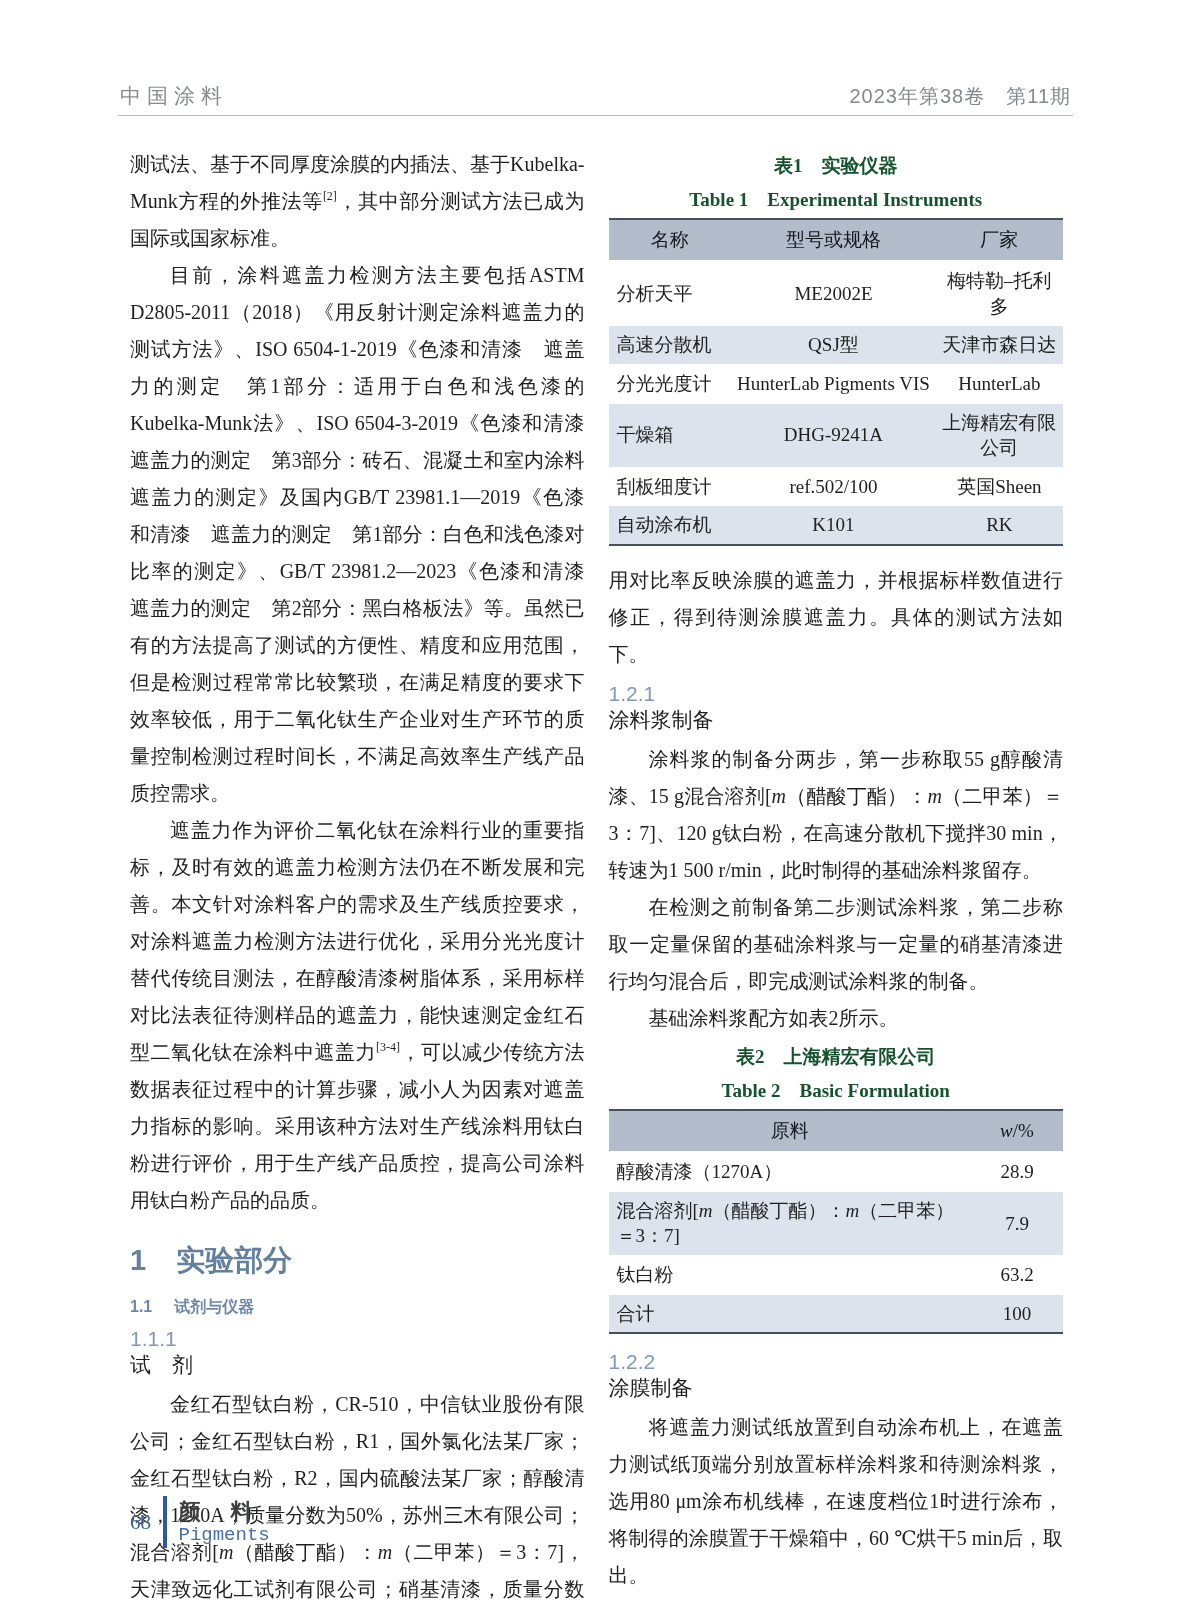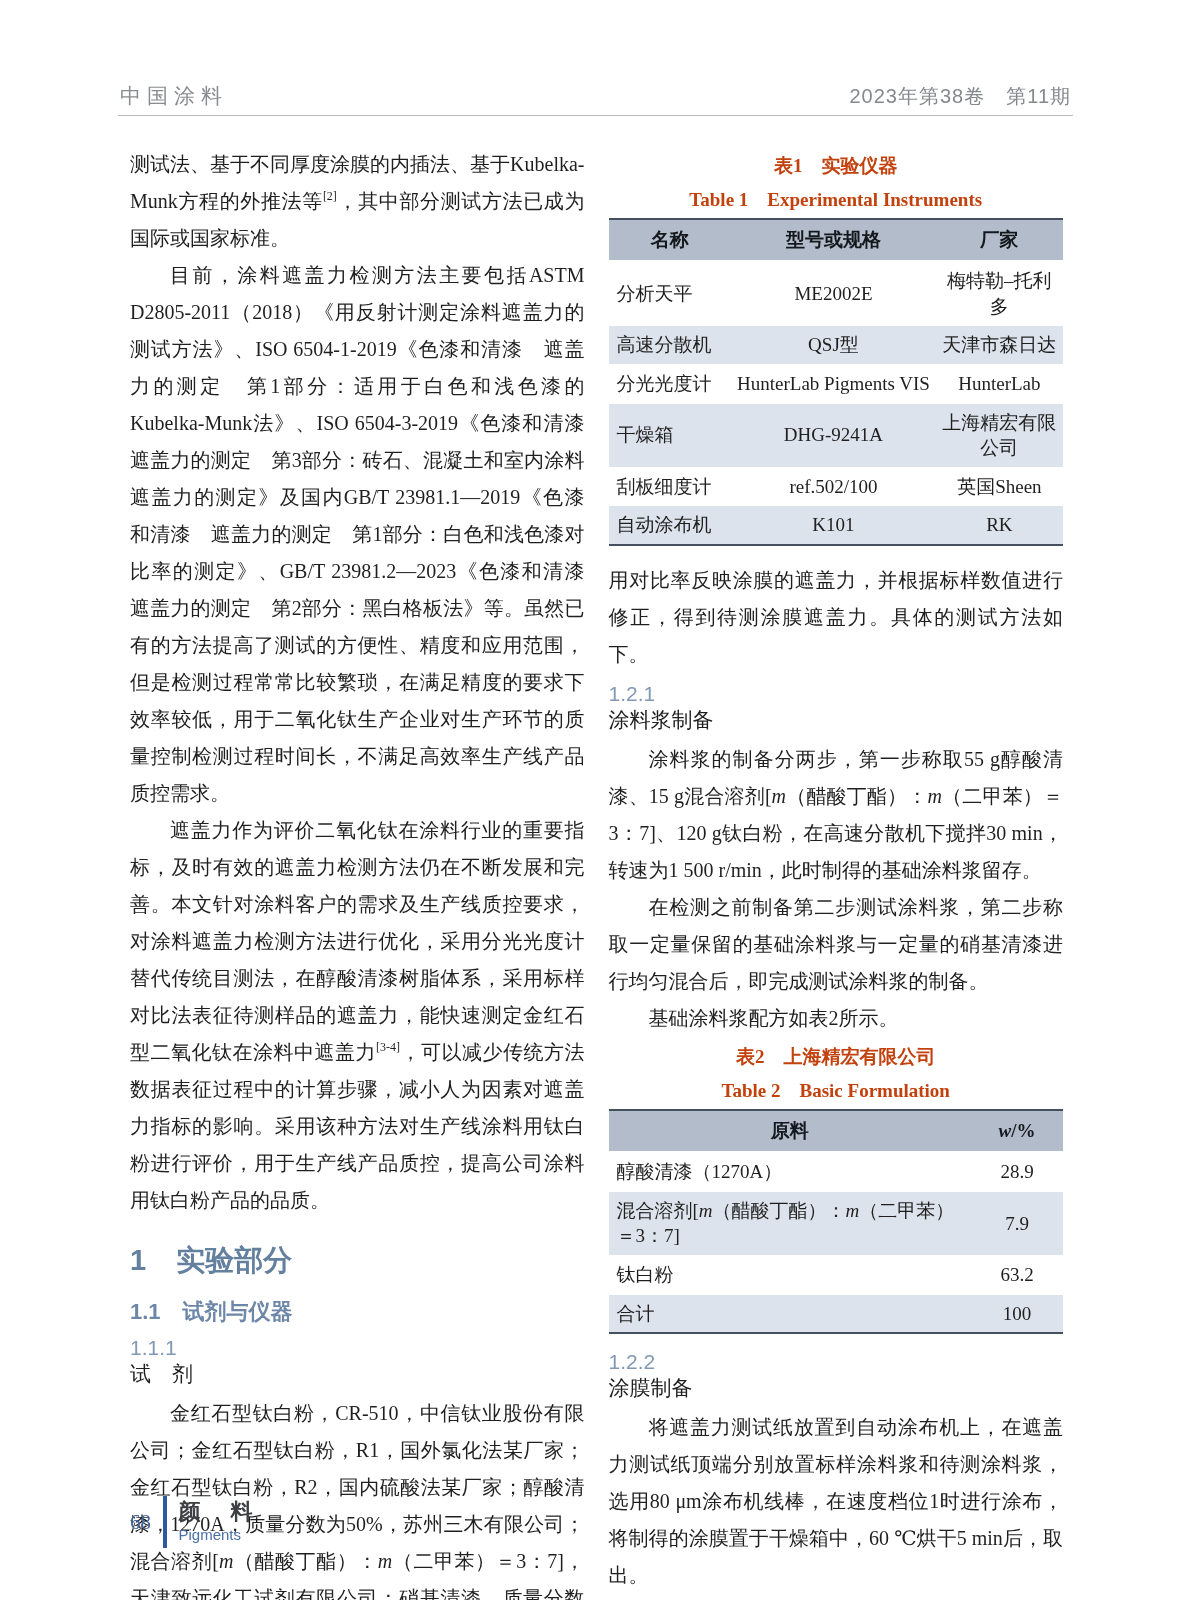--- a/index.html
+++ b/index.html
@@ -32,7 +32,7 @@
   .sec-h3 .h-title{color:#1f1f1f;}
   
   .table-block{margin:4px 0 16px;}
-  .tcap{margin-top:6px;text-align:center;font-weight:bold;font-size:19px;line-height:28px;color:#c2410c;}
+  .tcap{margin-top:6px;text-align:center;font-weight:bold;font-size:19px;line-height:28px;color:#14532d;}
   .tcap-en{font-family:"Liberation Serif","DejaVu Serif",serif;}
   table.data-table{border-collapse:collapse;width:100%;margin-top:4px;
     border-top:2.5px solid #45505e;border-bottom:2.5px solid #45505e;font-size:19px;}

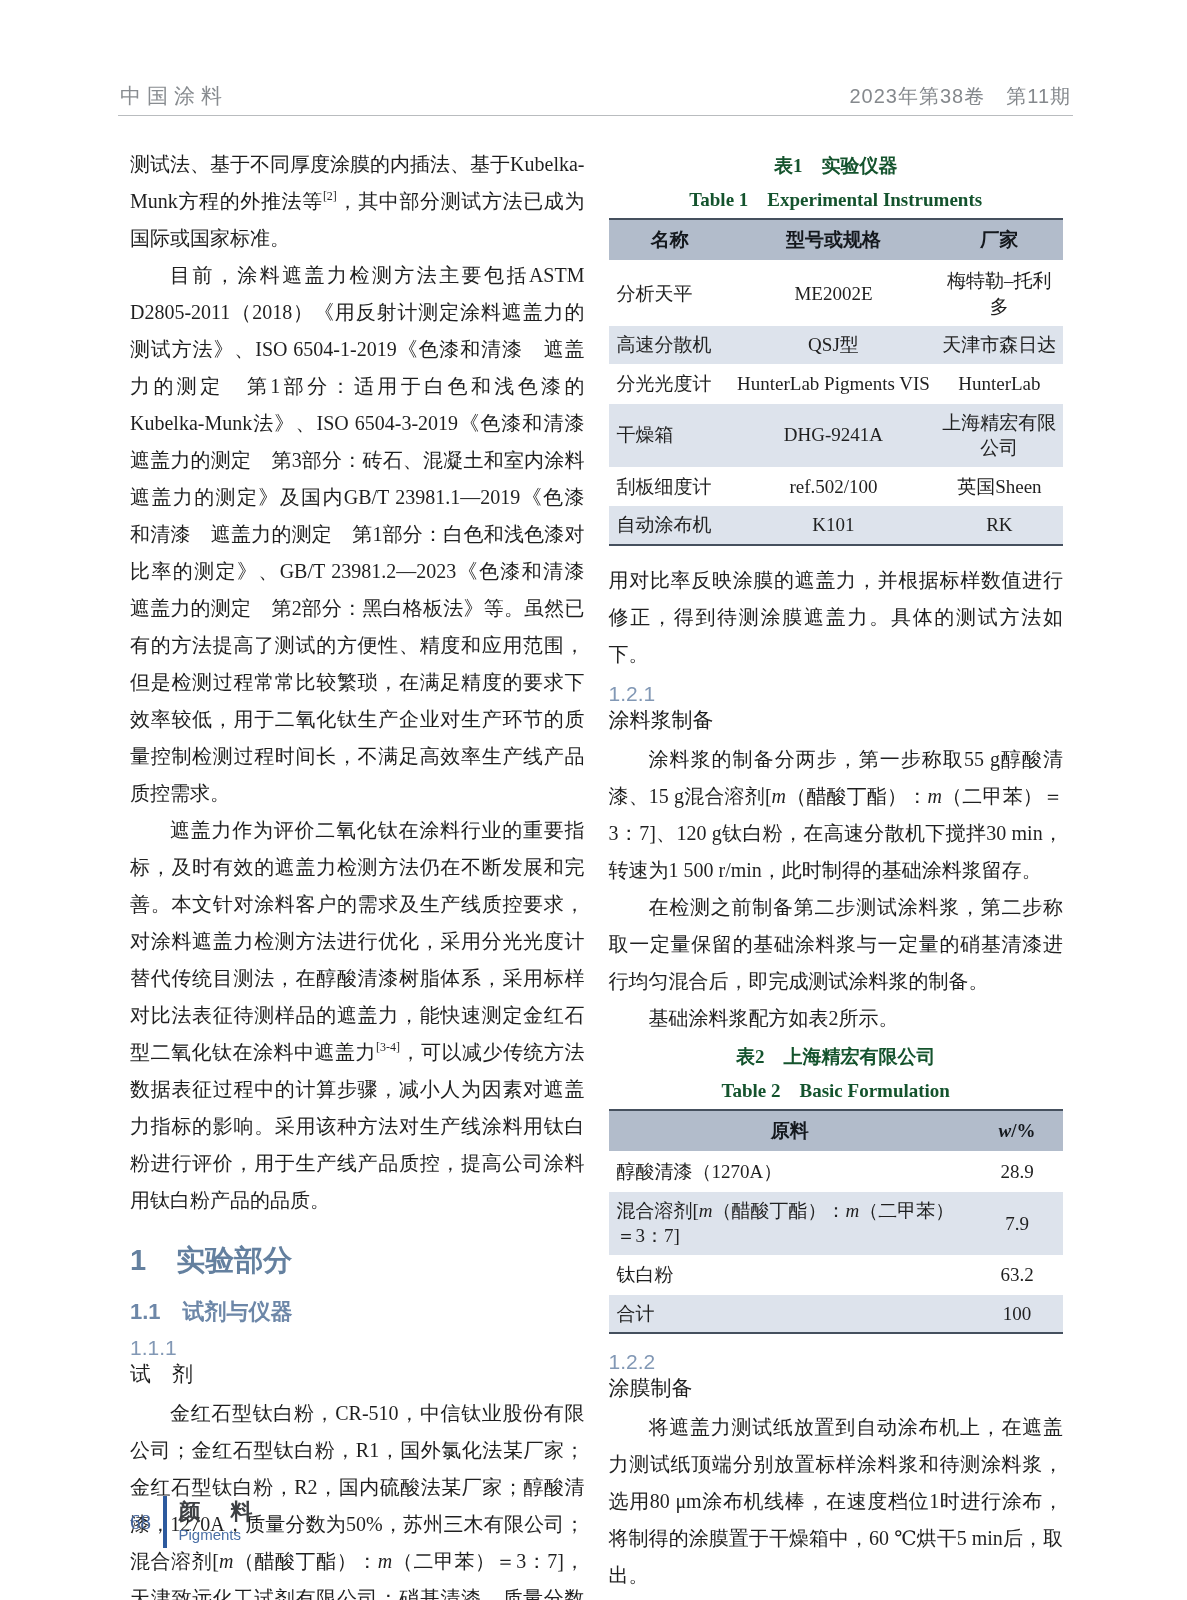--- a/index.html
+++ b/index.html
@@ -36,7 +36,7 @@
   .tcap-en{font-family:"Liberation Serif","DejaVu Serif",serif;}
   table.data-table{border-collapse:collapse;width:100%;margin-top:4px;
     border-top:2.5px solid #45505e;border-bottom:2.5px solid #45505e;font-size:19px;}
-  table.data-table th{background:#b2bccb;font-weight:bold;color:#14181d;padding:7px 4px;text-align:center;border-bottom:2px solid #ffffff;}
+  table.data-table th{background:#b2bccb;font-weight:normal;color:#14181d;padding:7px 4px;text-align:center;border-bottom:2px solid #ffffff;}
   table.data-table td{padding:6px 4px;text-align:center;line-height:1.35;border-bottom:1.5px solid #ffffff;}
   table.data-table tbody tr:nth-child(even) td{background:#dde3ec;}
   table.t1 td:nth-child(1){text-align:left;padding-left:8px;width:27%;}

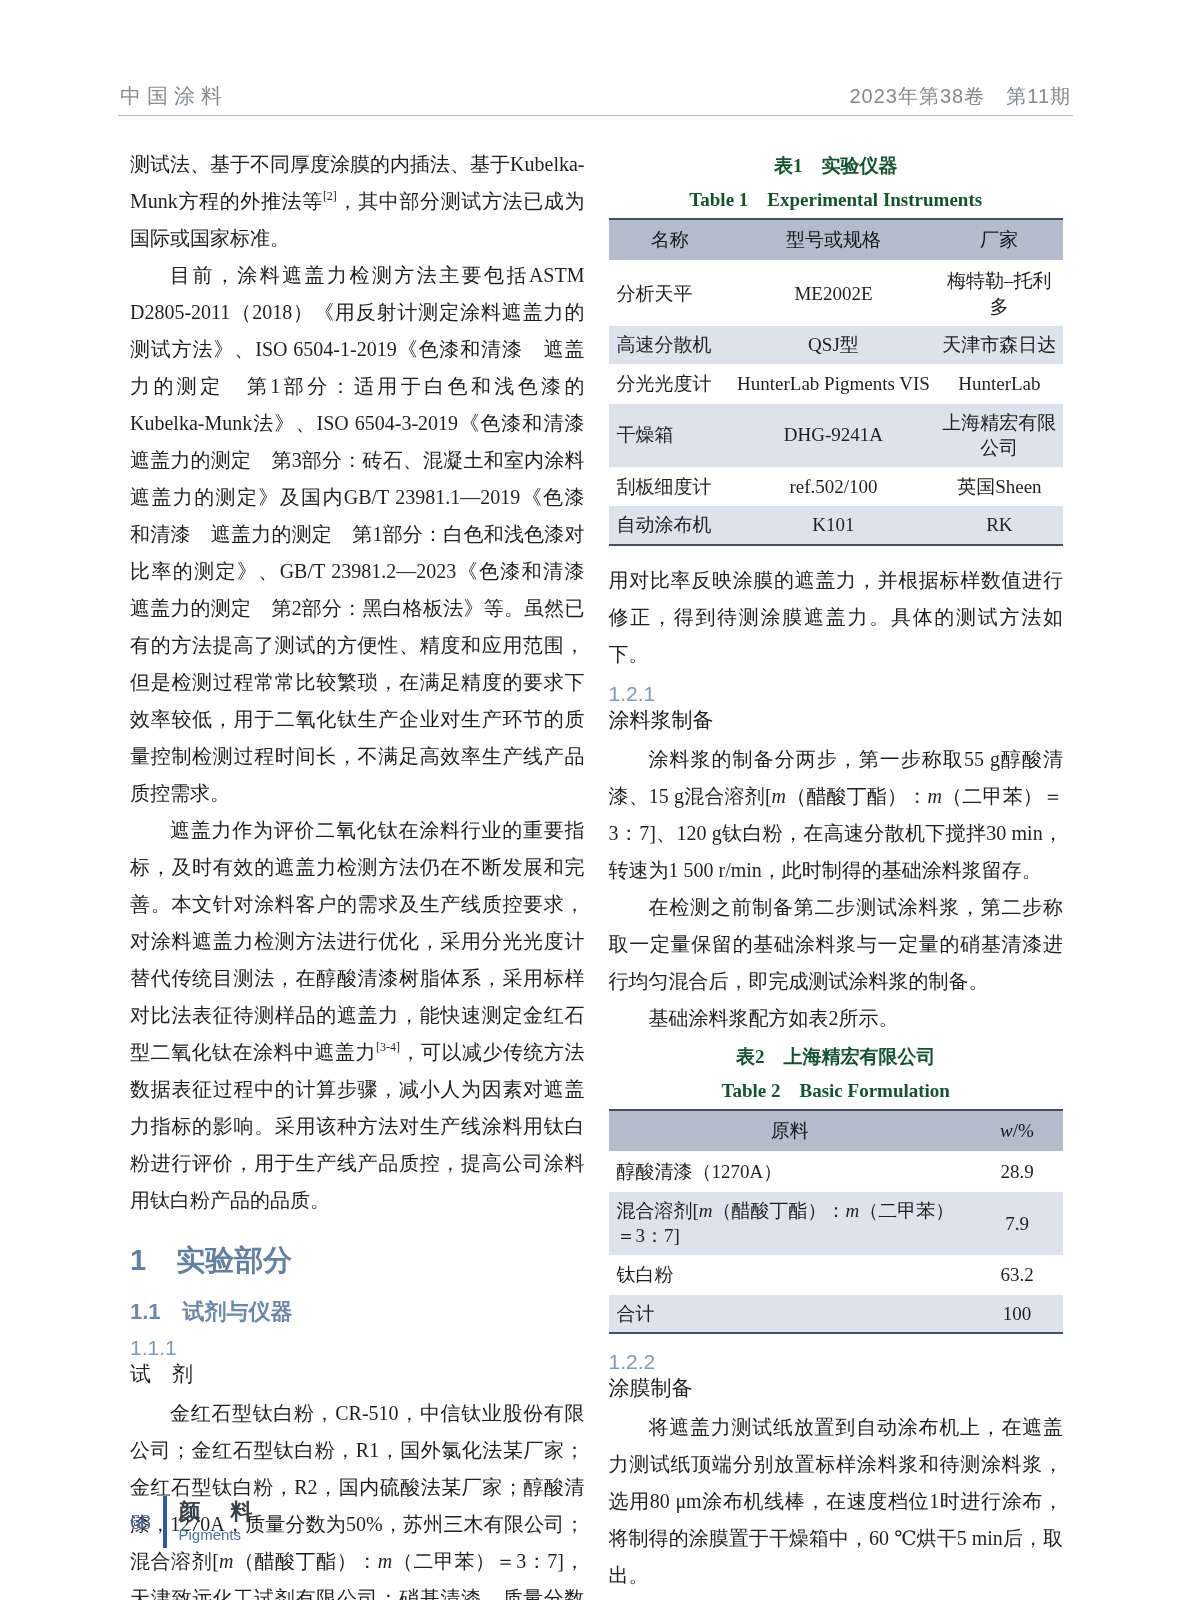--- a/index.html
+++ b/index.html
@@ -25,7 +25,7 @@
   
   .sec-h1{font-family:"Liberation Sans","DejaVu Sans",sans-serif;color:#64809f;font-size:29px;font-weight:bold;margin:22px 0 12px;display:flex;align-items:baseline;}
   .sec-h1 .h-num{margin-right:30px;}
-  .sec-h2{font-family:"Liberation Sans","DejaVu Sans",sans-serif;color:#6d87a8;font-size:22px;font-weight:bold;margin:16px 0 9px;display:flex;align-items:baseline;}
+  .sec-h2{font-family:"Liberation Sans","DejaVu Sans",sans-serif;color:#6d87a8;font-size:16px;font-weight:bold;margin:16px 0 9px;display:flex;align-items:baseline;}
   .sec-h2 .h-num{margin-right:22px;}
   .sec-h3{font-size:21px;font-weight:normal;margin:9px 0 7px;display:flex;align-items:baseline;flex-direction:column;}
   .sec-h3 .h-num{font-family:"Liberation Sans","DejaVu Sans",sans-serif;color:#8298b5;margin-right:26px;font-size:21px;}

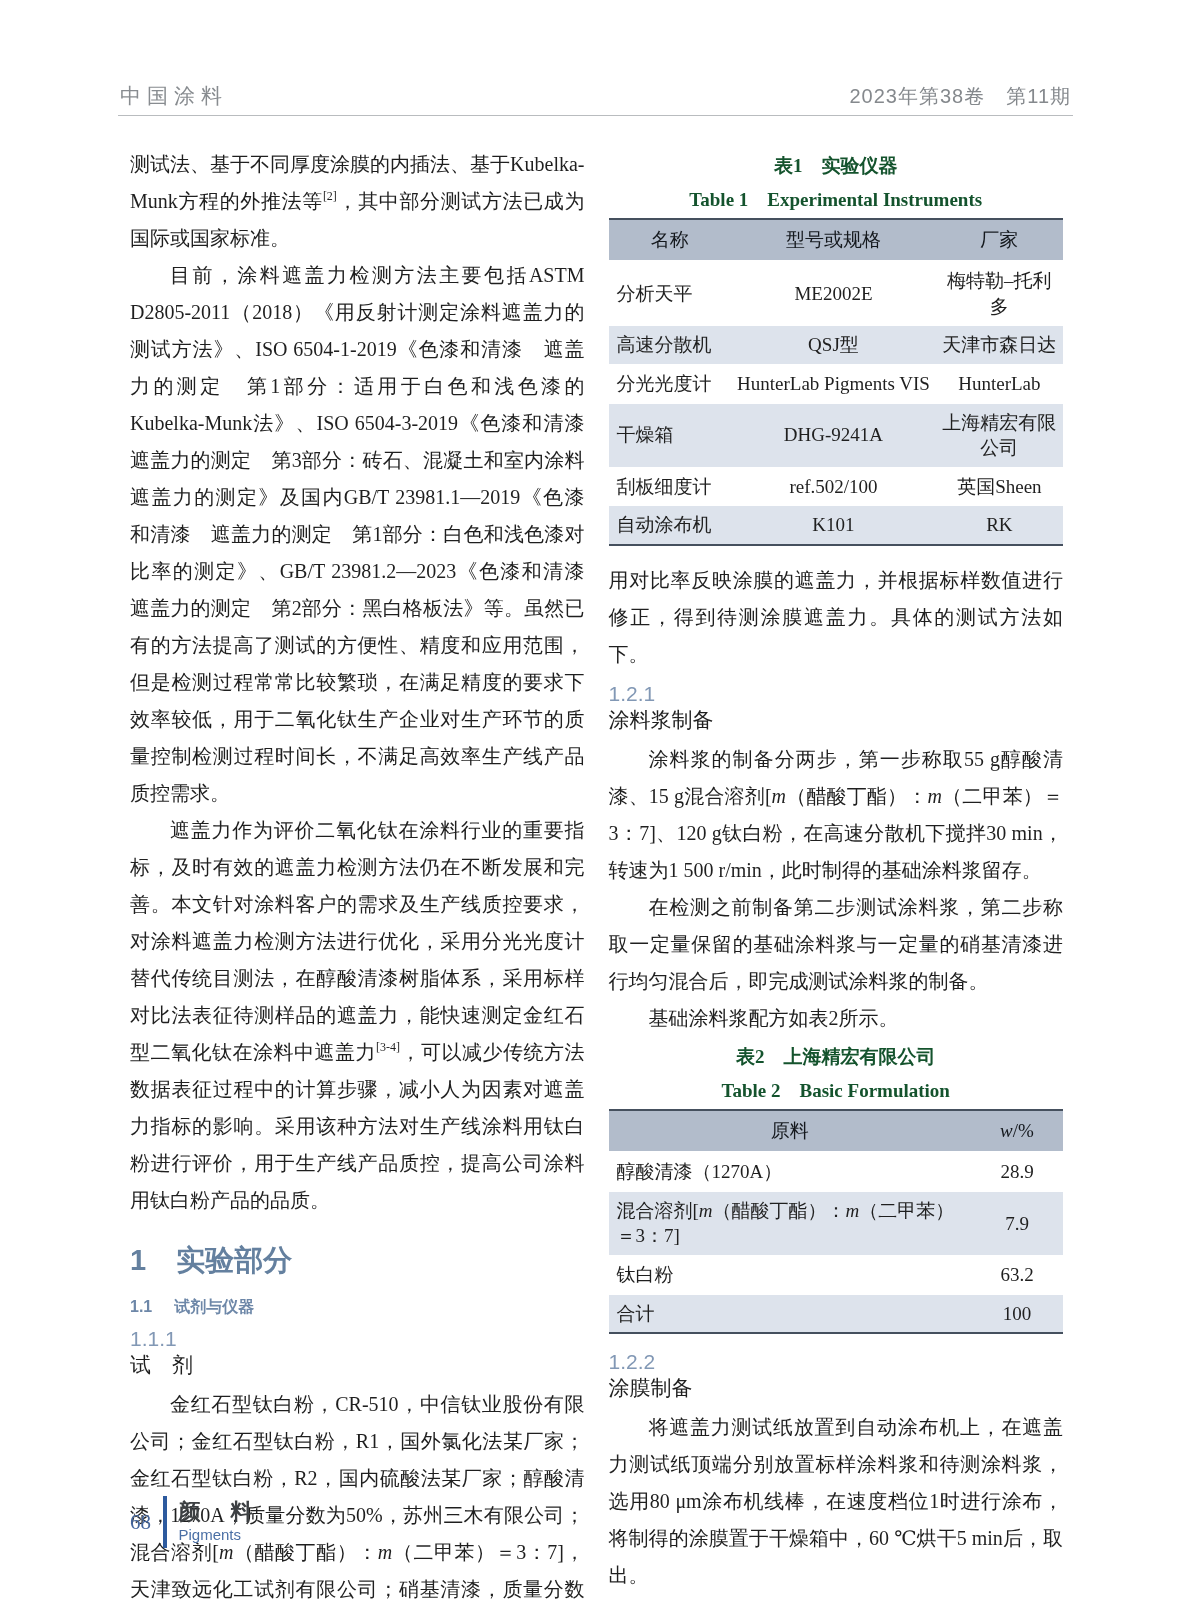--- a/index.html
+++ b/index.html
@@ -50,7 +50,7 @@
   .pf-bar{width:3.5px;height:52px;background:#2d5a9e;margin-right:12px;}
   .pf-labels{display:flex;flex-direction:column;justify-content:center;}
   .pf-zh{font-size:22px;font-weight:bold;color:#3d4043;letter-spacing:4px;line-height:26px;}
-  .pf-en{font-size:15px;color:#4a6fa5;font-family:Liberation Sans, sans-serif;line-height:20px;}
+  .pf-en{font-size:19px;color:#4a6fa5;font-family:Liberation Mono, monospace;line-height:20px;}
 </style>
 </head>
 <body>

